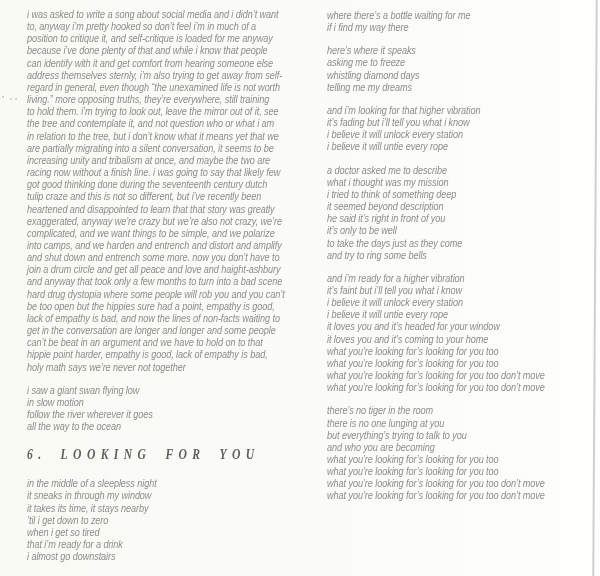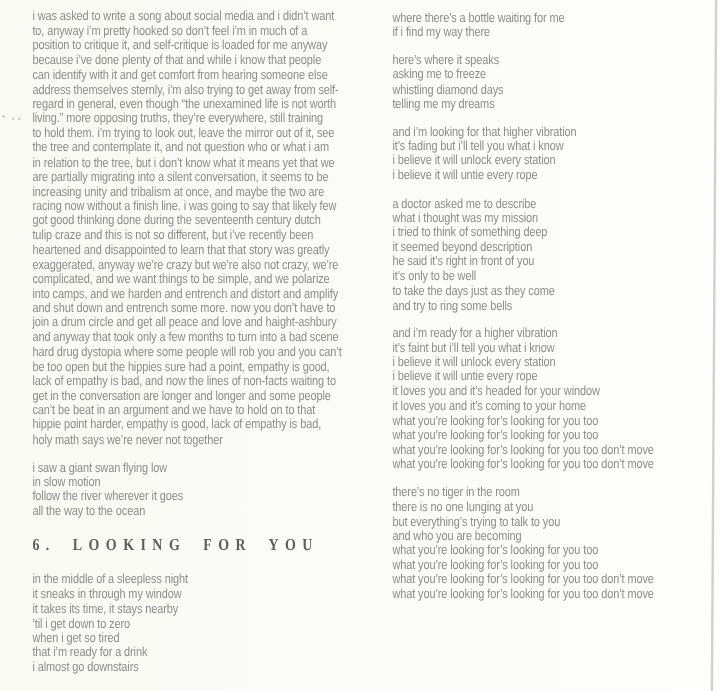--- a/index.html
+++ b/index.html
@@ -10,7 +10,7 @@
     background: linear-gradient(90deg, #fafaf5 0%, #fbfbf7 55%, #fdfdfa 92%, #fefefd 100%);
     font-family: "Liberation Sans", sans-serif;
   }
-  .page { position: absolute; inset: 0; }
+  .page { position: absolute; inset: 0; font-style: italic; }
 
   .col {
     position: absolute;

